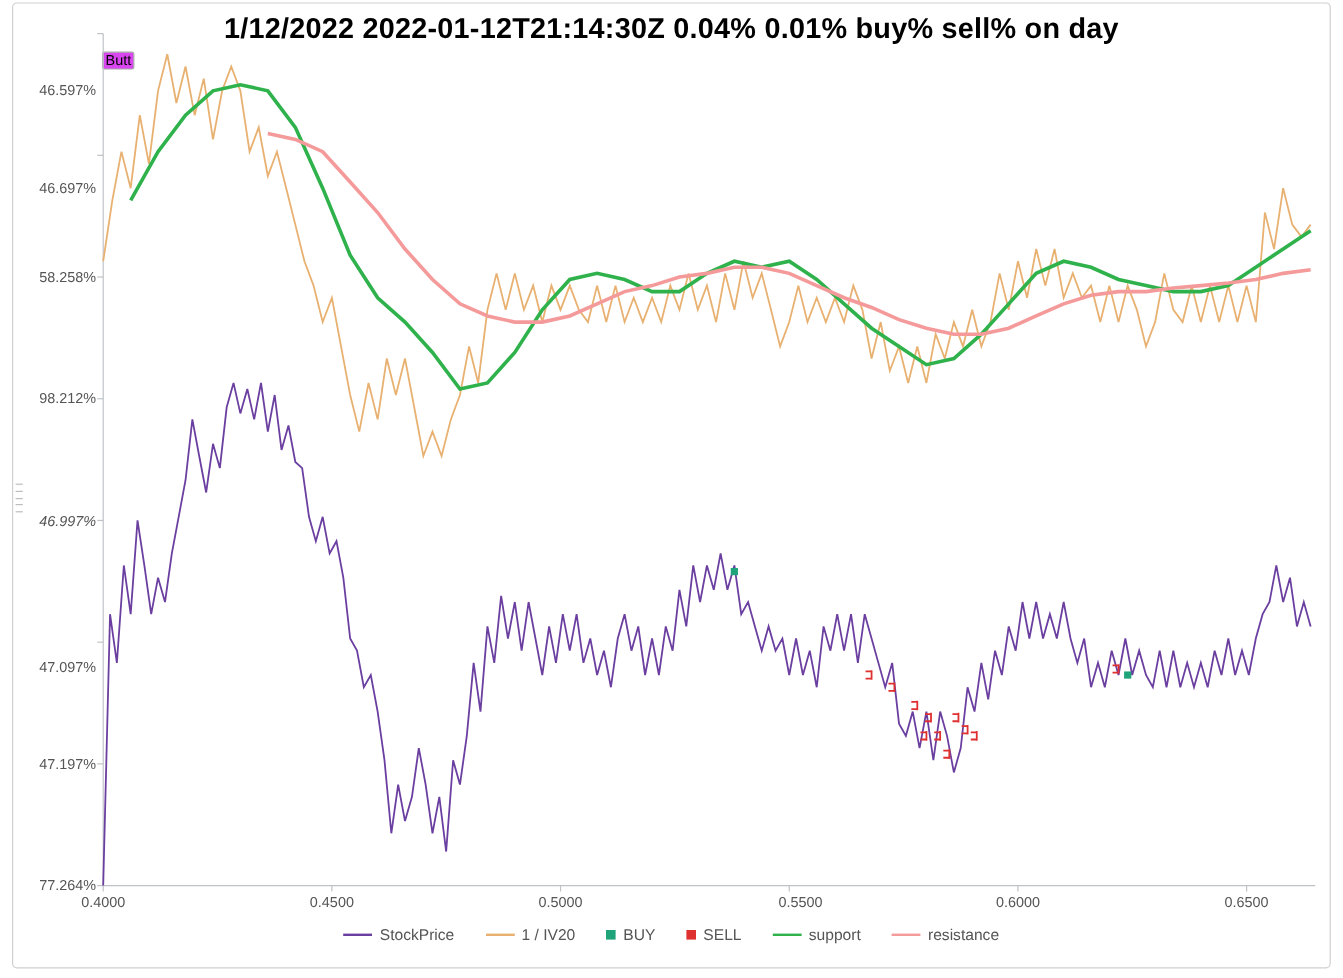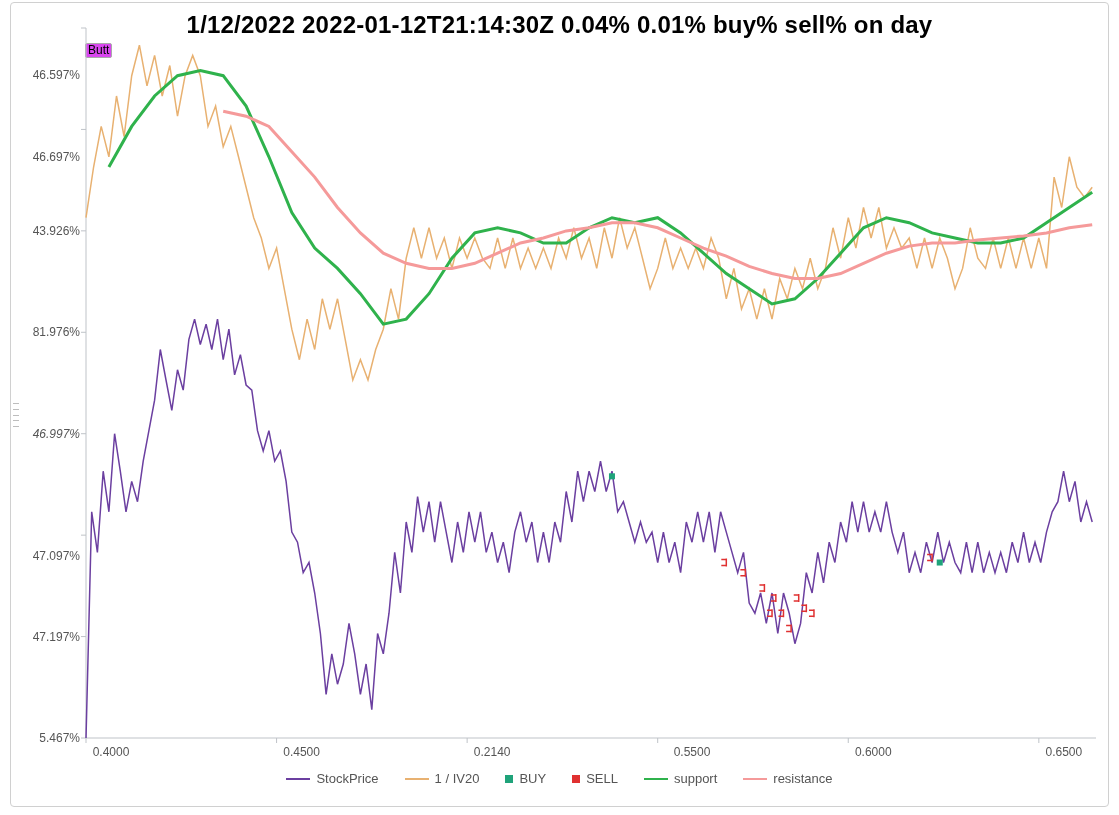--- a/index.html
+++ b/index.html
@@ -221,7 +221,7 @@
     <div class="y-tick-label" style="top: 553px;">47.097%</div>
     <div class="y-tick-label" style="top: 430.714px; font-style: italic;">46.997%</div>
     <div class="y-tick-label" style="top: 329.286px;">81.976%</div>
-    <div class="y-tick-label" style="top: 227.857px;">43.926%</div>
+    <div class="y-tick-label" style="top: 227.857px;">58.258%</div>
     <div class="y-tick-label" style="top: 126.429px; margin-top: 28px;">46.697%</div>
     <div class="y-tick-label" style="top: 25px; margin-top: 47px;">46.597%</div>
     <div class="x-tick-label" style="left: 75px;">0.4000</div>

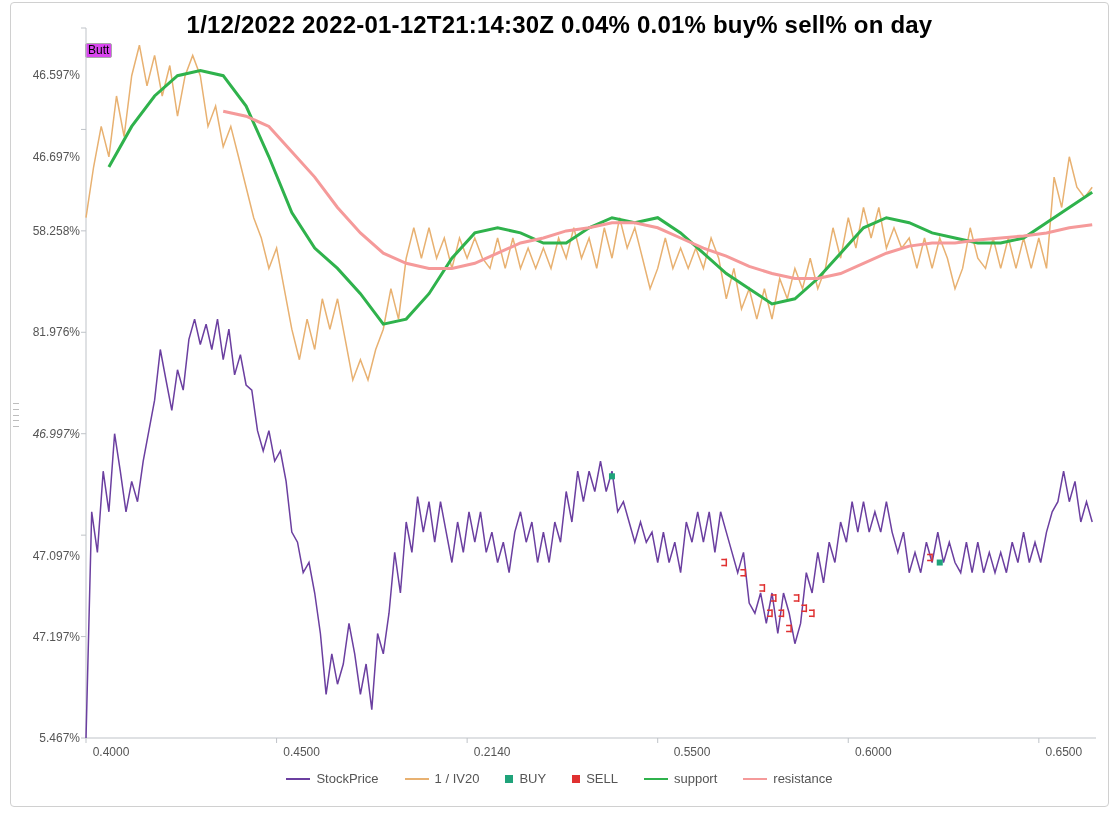--- a/index.html
+++ b/index.html
@@ -220,7 +220,7 @@
     <div class="y-tick-label" style="top: 633.571px;">47.197%</div>
     <div class="y-tick-label" style="top: 553px;">47.097%</div>
     <div class="y-tick-label" style="top: 430.714px; font-style: italic;">46.997%</div>
-    <div class="y-tick-label" style="top: 329.286px;">81.976%</div>
+    <div class="y-tick-label" style="top: 329.286px;">98.212%</div>
     <div class="y-tick-label" style="top: 227.857px;">58.258%</div>
     <div class="y-tick-label" style="top: 126.429px; margin-top: 28px;">46.697%</div>
     <div class="y-tick-label" style="top: 25px; margin-top: 47px;">46.597%</div>

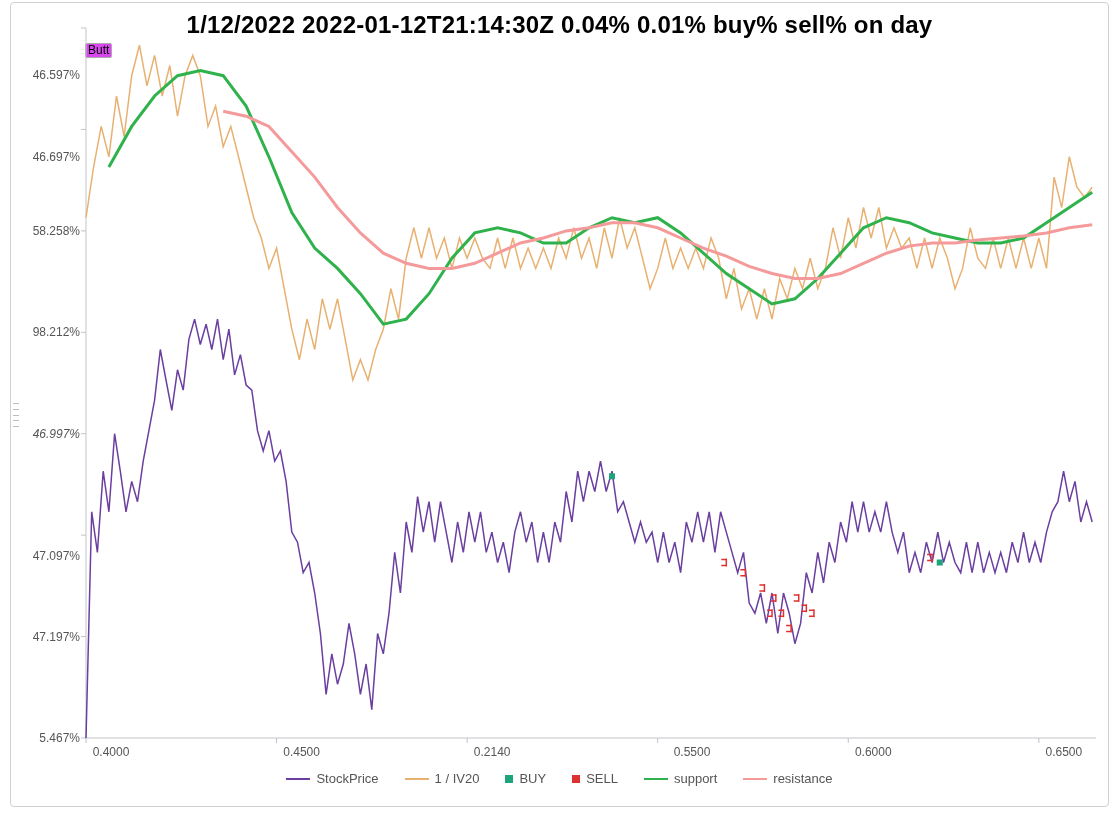--- a/index.html
+++ b/index.html
@@ -216,7 +216,7 @@
     </div>
   </div>
 
-<div class="y-tick-label" style="top: 735px;">5.467%</div>
+<div class="y-tick-label" style="top: 735px;">77.264%</div>
     <div class="y-tick-label" style="top: 633.571px;">47.197%</div>
     <div class="y-tick-label" style="top: 553px;">47.097%</div>
     <div class="y-tick-label" style="top: 430.714px; font-style: italic;">46.997%</div>

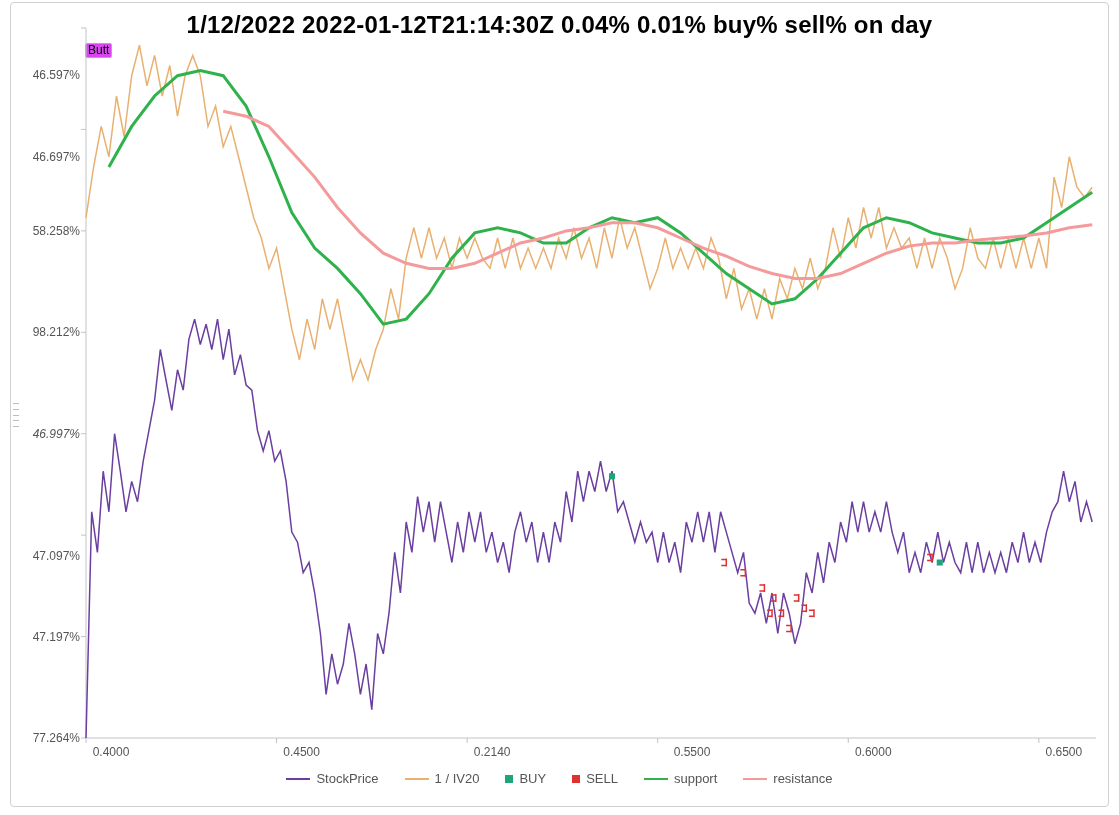--- a/index.html
+++ b/index.html
@@ -47,7 +47,6 @@
     font-size: 12px;
     color: #555;
     transform: translateX(-50%);
-    margin-left: 25px;
   }
   .axis-line {
     stroke: #bfc3c8;

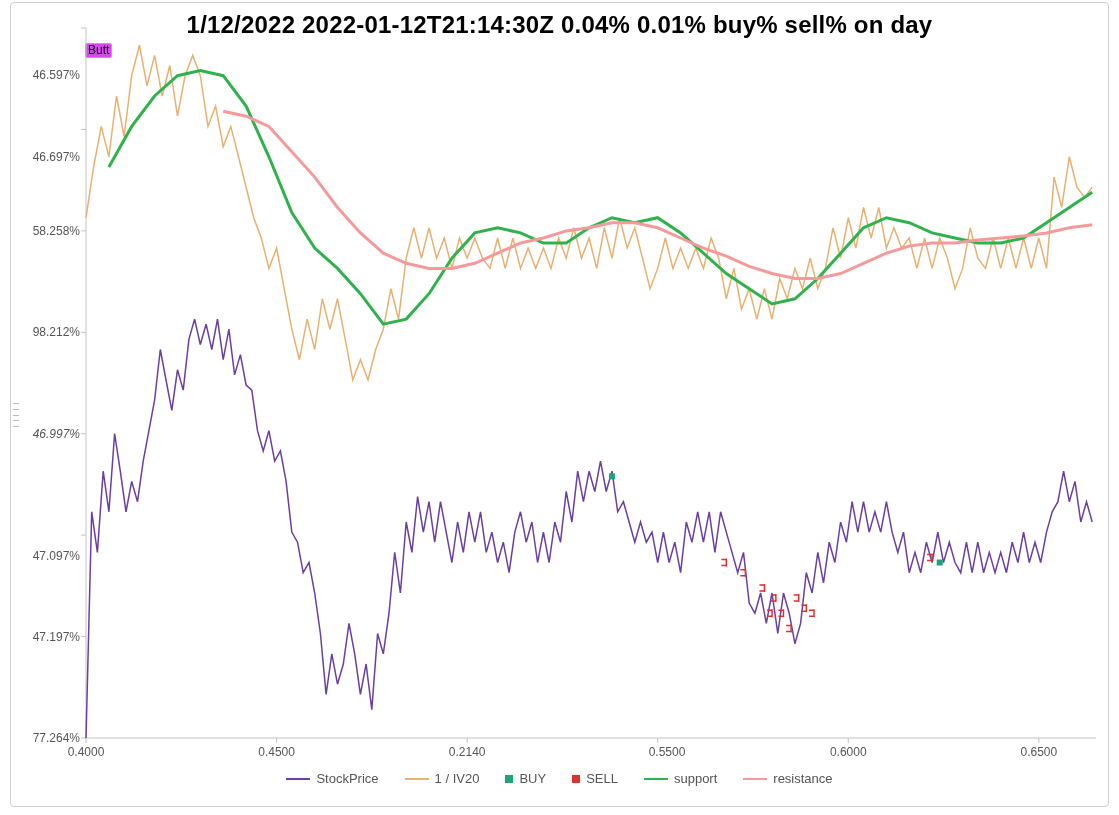--- a/index.html
+++ b/index.html
@@ -225,7 +225,7 @@
     <div class="y-tick-label" style="top: 25px; margin-top: 47px;">46.597%</div>
     <div class="x-tick-label" style="left: 75px;">0.4000</div>
     <div class="x-tick-label" style="left: 265.566px; text-align: center;">0.4500</div>
-    <div class="x-tick-label" style="left: 456.132px;">0.2140</div>
+    <div class="x-tick-label" style="left: 456.132px;">0.5000</div>
     <div class="x-tick-label" style="left: 656px;">0.5500</div>
     <div class="x-tick-label" style="left: 837.264px; text-align: center;">0.6000</div>
     <div class="x-tick-label" style="left: 1027.83px;">0.6500</div>

